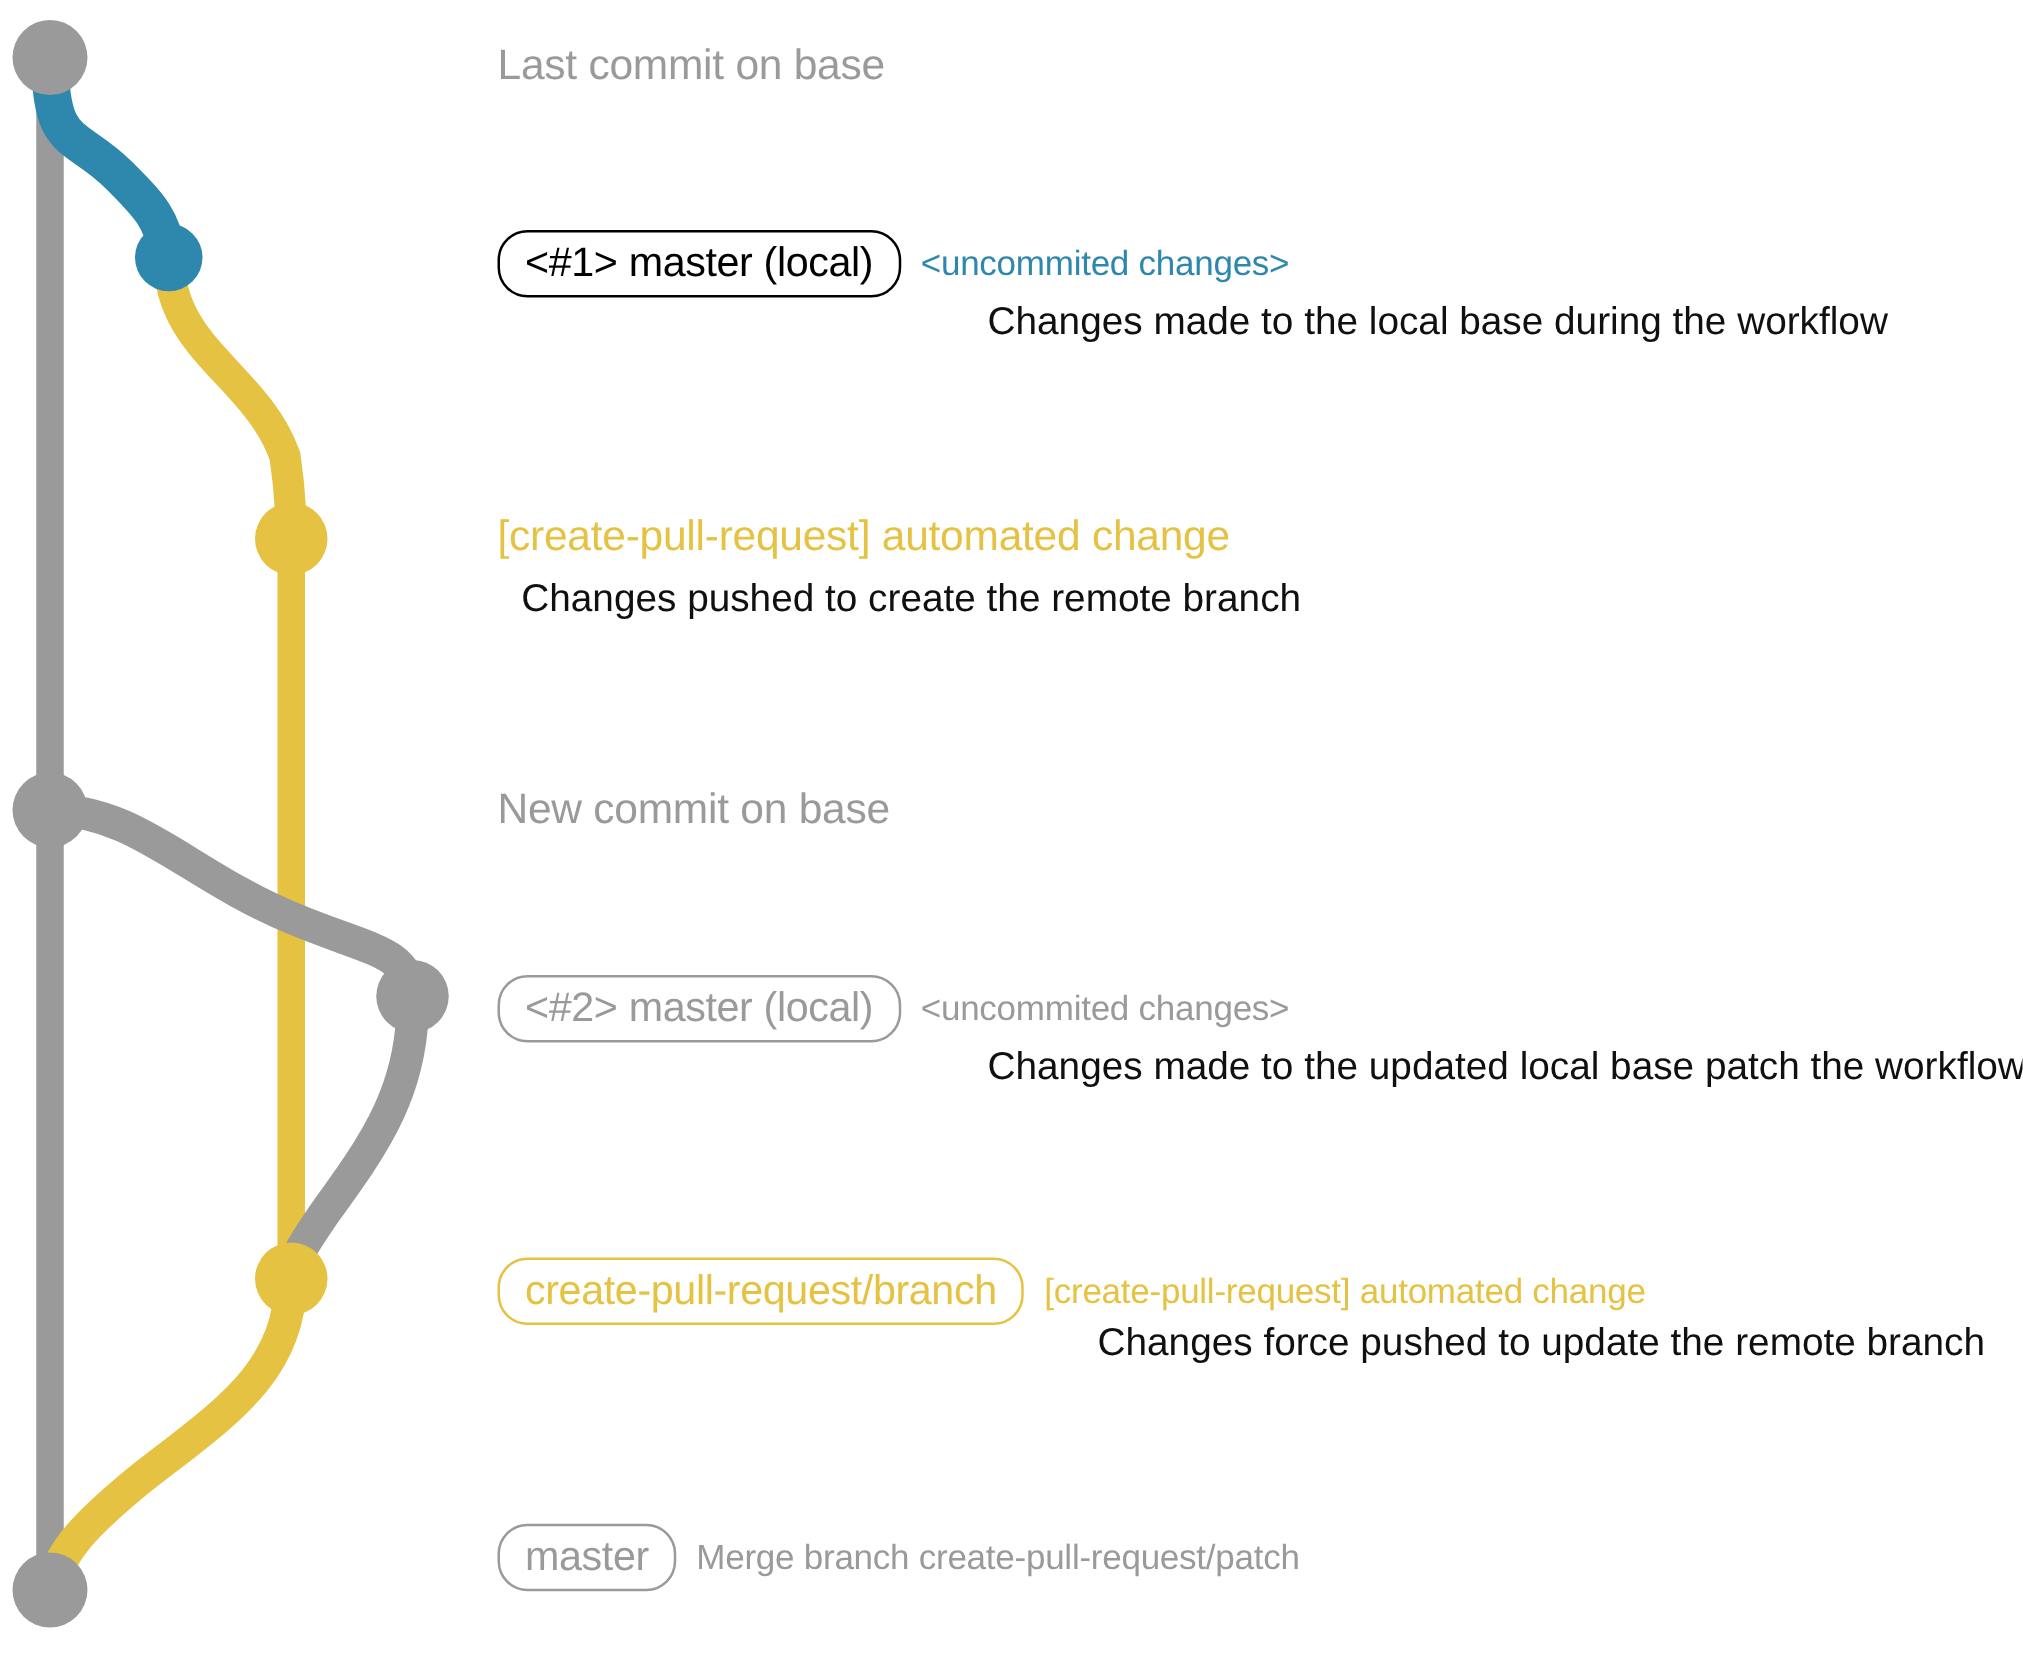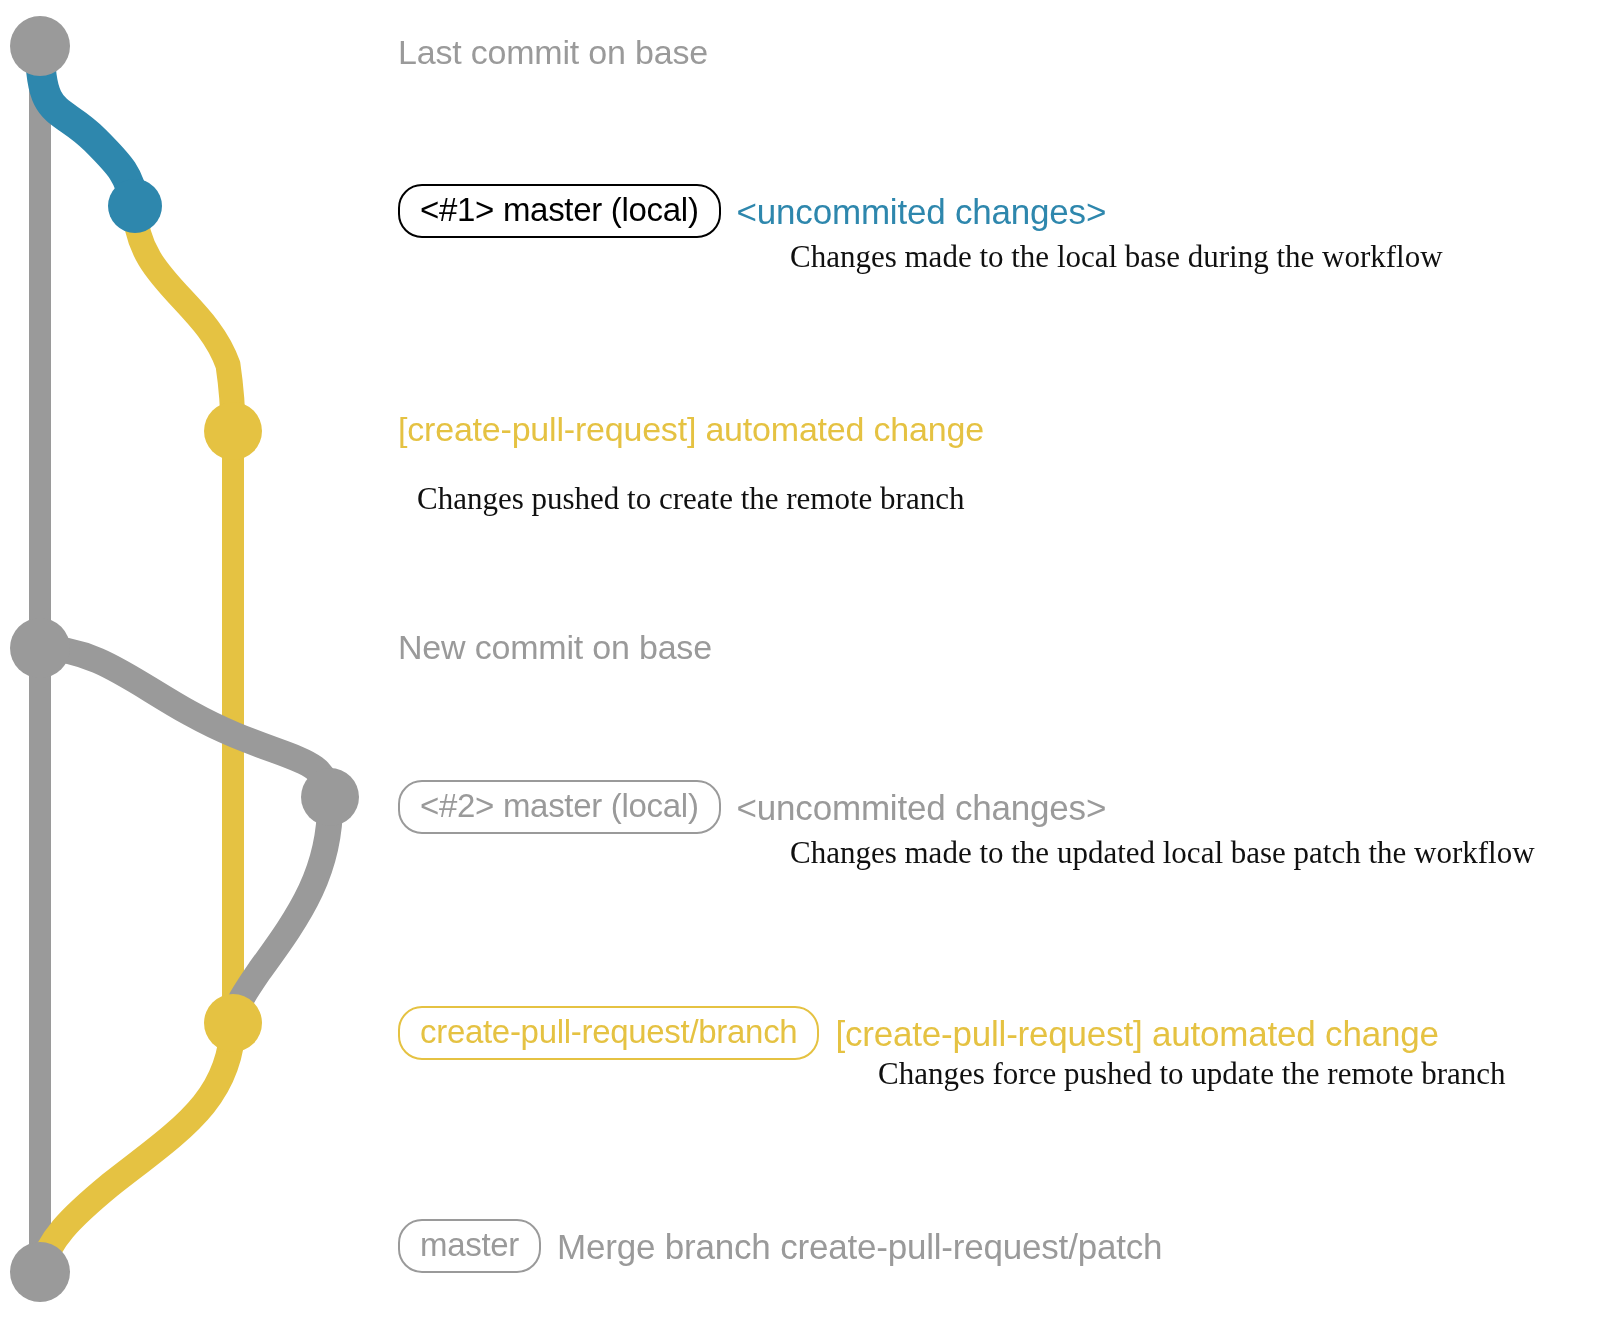--- a/index.html
+++ b/index.html
@@ -71,7 +71,7 @@
   .badge.gold { color: #e5c242; }
 
   .badge-caption {
-    font-size: 35px;
+    font-size: 28px;
     line-height: 1;
     letter-spacing: -0.2px;
     margin-left: 16px;

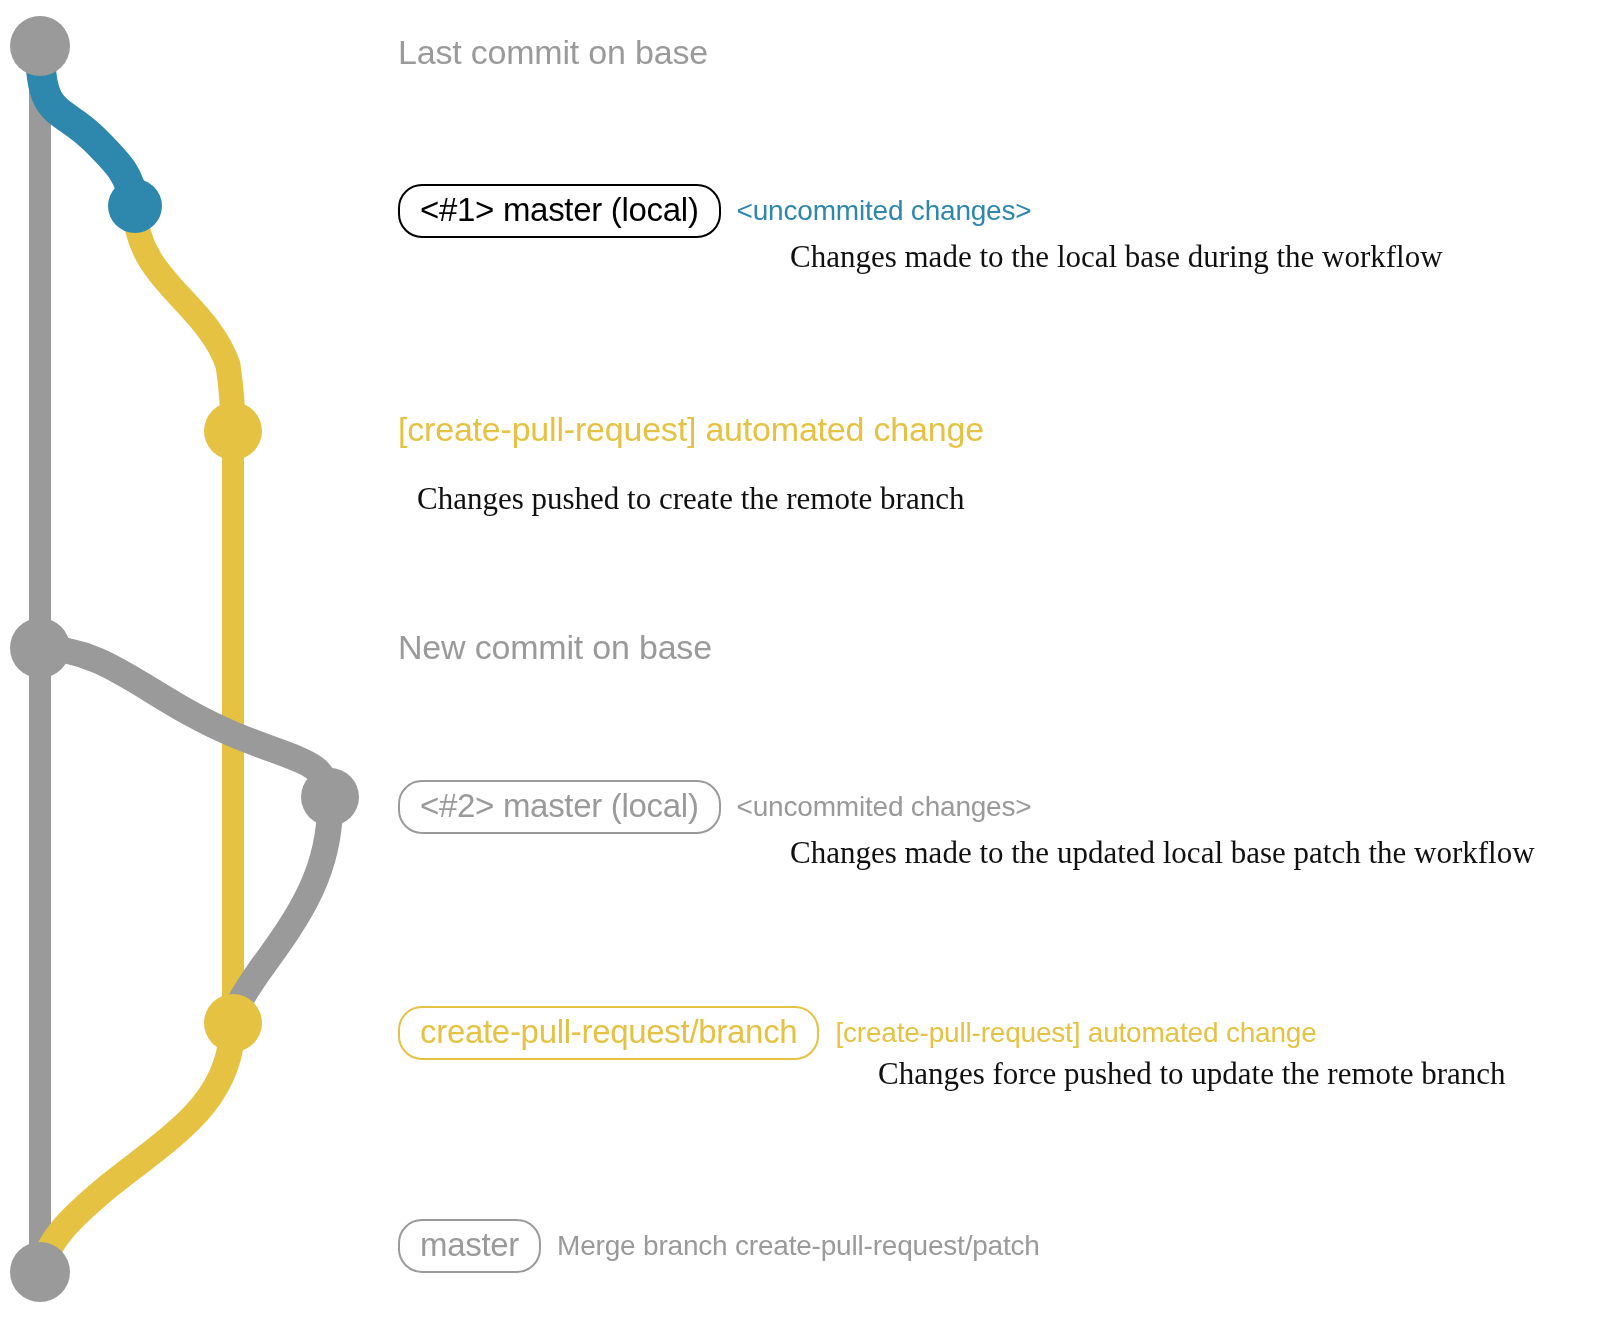--- a/index.html
+++ b/index.html
@@ -84,7 +84,7 @@
   
   .desc {
     position: absolute;
-    font-family: Liberation Serif, serif;
+    font-family: Liberation Sans, sans-serif;
     font-size: 31px;
     line-height: 1;
     color: #101010;

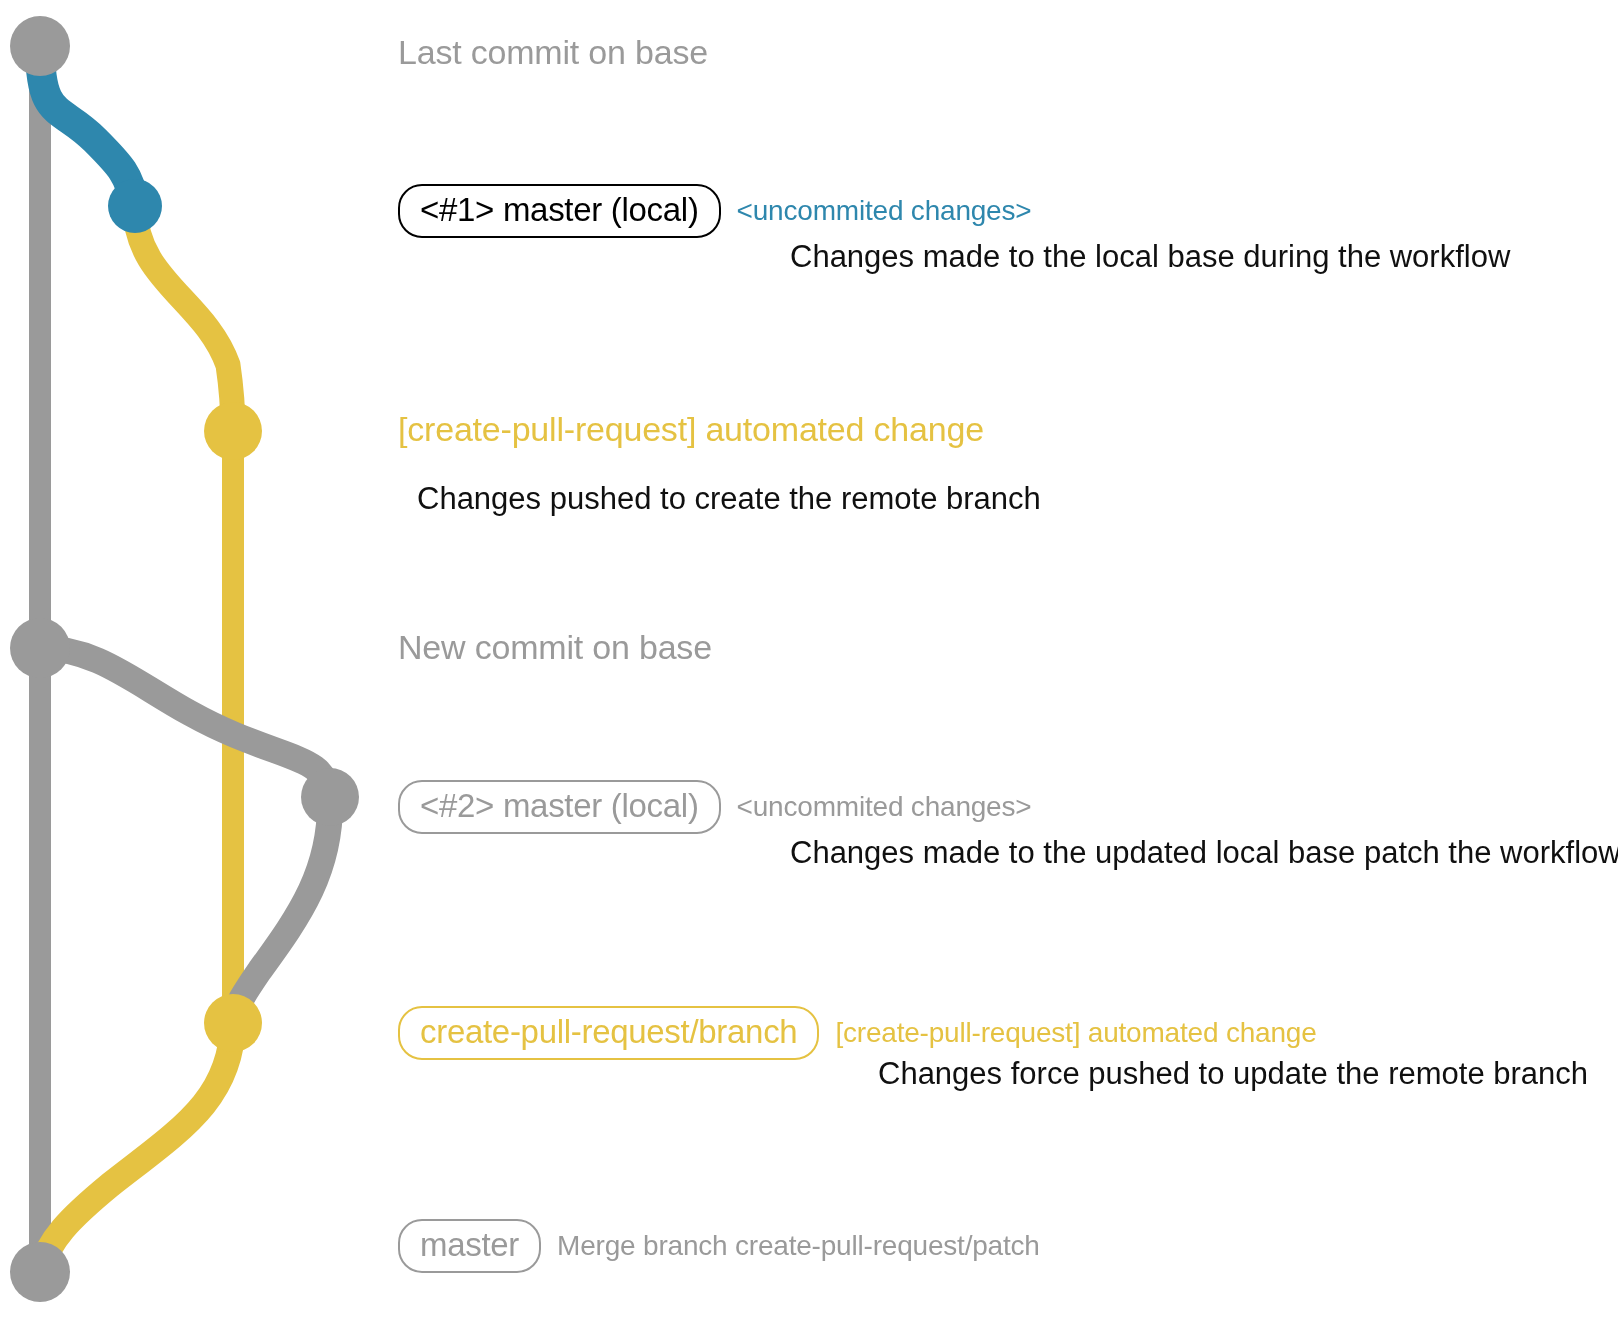--- a/index.html
+++ b/index.html
@@ -96,7 +96,7 @@
   #row-master-1         { left: 398px; top: 184px; }
   #desc-master-1        { left: 790px; top: 241px; }
   #row-automated-1      { left: 398px; top: 412px; }
-  #desc-automated-1     { left: 417px; top: 463px; margin-top: 20px; }
+  #desc-automated-1     { left: 417px; top: 463px; }
   #row-new-commit       { left: 398px; top: 630px; }
   #row-master-2         { left: 398px; top: 780px; }
   #desc-master-2        { left: 790px; top: 837px; }

